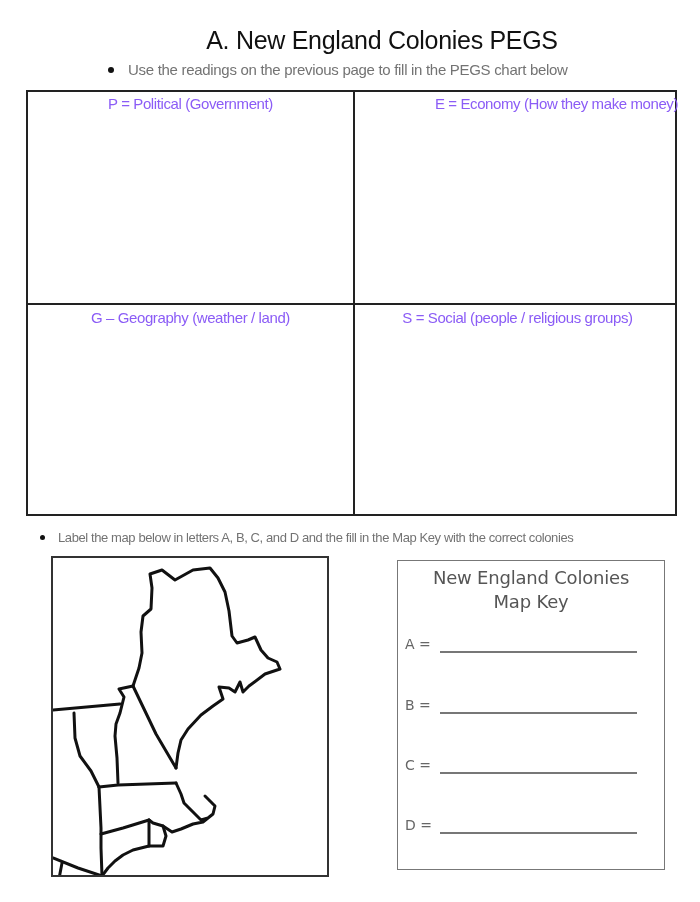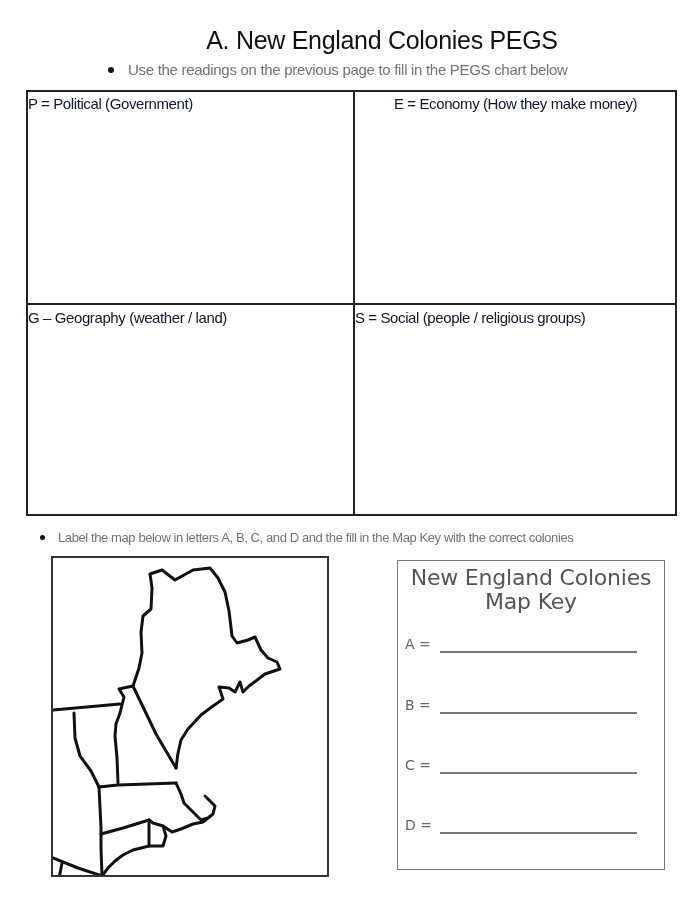--- a/index.html
+++ b/index.html
@@ -14,7 +14,7 @@
   .pegs { position:absolute; left:26px; top:90px; width:651px; height:426px; border:2px solid #222; box-sizing:border-box; }
   .pegs .vline { position:absolute; left:325px; top:0; bottom:0; width:2px; background:#222; }
   .pegs .hline { position:absolute; top:211px; left:0; right:0; height:2px; background:#222; }
-  .cell-label { position:absolute; width:325px; text-align:left; font-size:15px; color:#0f172a; letter-spacing:-0.4px; }
+  .cell-label { position:absolute; width:325px; text-align:center; font-size:15px; color:#8b5cf6; letter-spacing:-0.4px; }
   .c-p { left:0; top:3px; }
   .c-e { left:327px; top:3px;margin-left:39px; }
   .c-g { left:0; top:217px; }

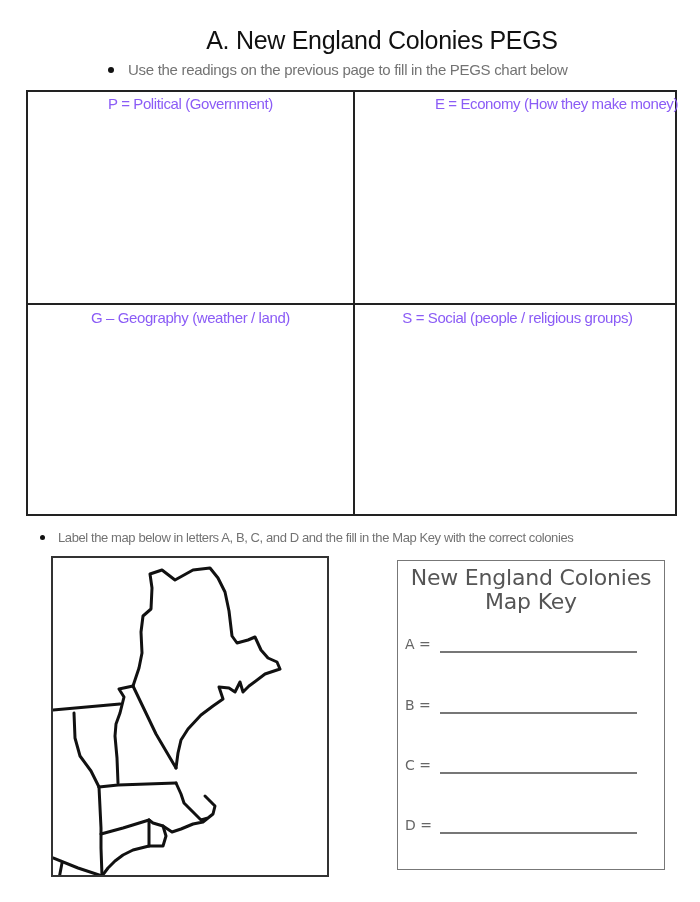--- a/index.html
+++ b/index.html
@@ -24,7 +24,7 @@
   .map-box svg { position:absolute; left:0; top:0; }
 
   .key-box { position:absolute; left:397px; top:560px; width:268px; height:310px; border:1.5px solid #777; box-sizing:border-box; }
-  .key-title { position:absolute; left:0; width:100%; top:5px; text-align:center; font-size:22px; line-height:24px; color:#555; font-family:"DejaVu Sans", sans-serif; font-weight:normal; letter-spacing:-0.2px; }
+  .key-title { position:absolute; left:0; width:100%; top:5px; text-align:center; font-size:18px; line-height:24px; color:#555; font-family:"DejaVu Sans", sans-serif; font-weight:normal; letter-spacing:-0.2px; }
   .key-row { position:absolute; left:7px; font-size:14px; color:#666; font-family:"DejaVu Sans", sans-serif; }
   .key-row .blank { position:absolute; left:35px; top:15px; width:197px; height:1.5px; background:#777; }
   .r-a { top:75px; } .r-b { top:136px; } .r-c { top:196px; } .r-d { top:256px; }

